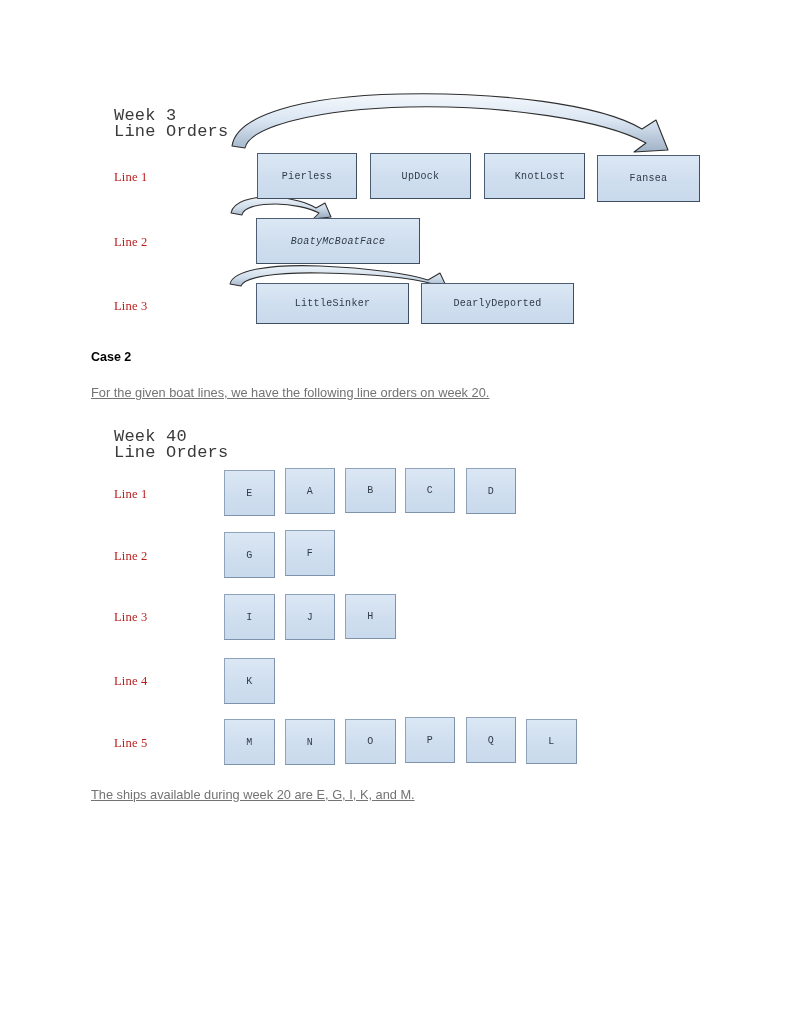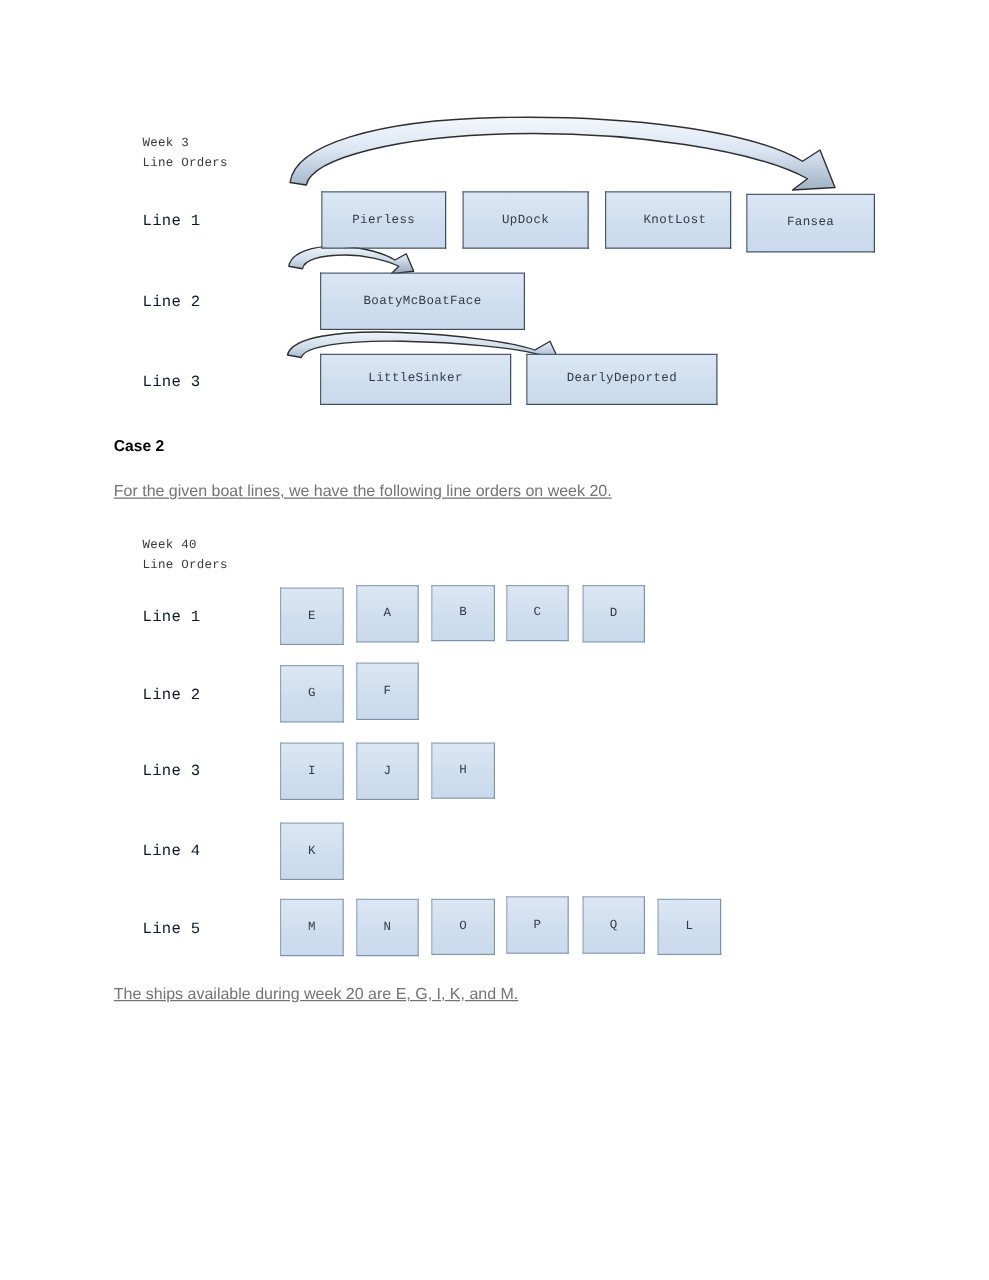--- a/index.html
+++ b/index.html
@@ -32,7 +32,7 @@
   .diag-title {
     position: absolute;
     font-family: "Liberation Mono", "DejaVu Sans Mono", monospace;
-    font-size: 10px;
+    font-size: 17px;
     line-height: 16px;
     color: #3a3a3a;
     white-space: pre;

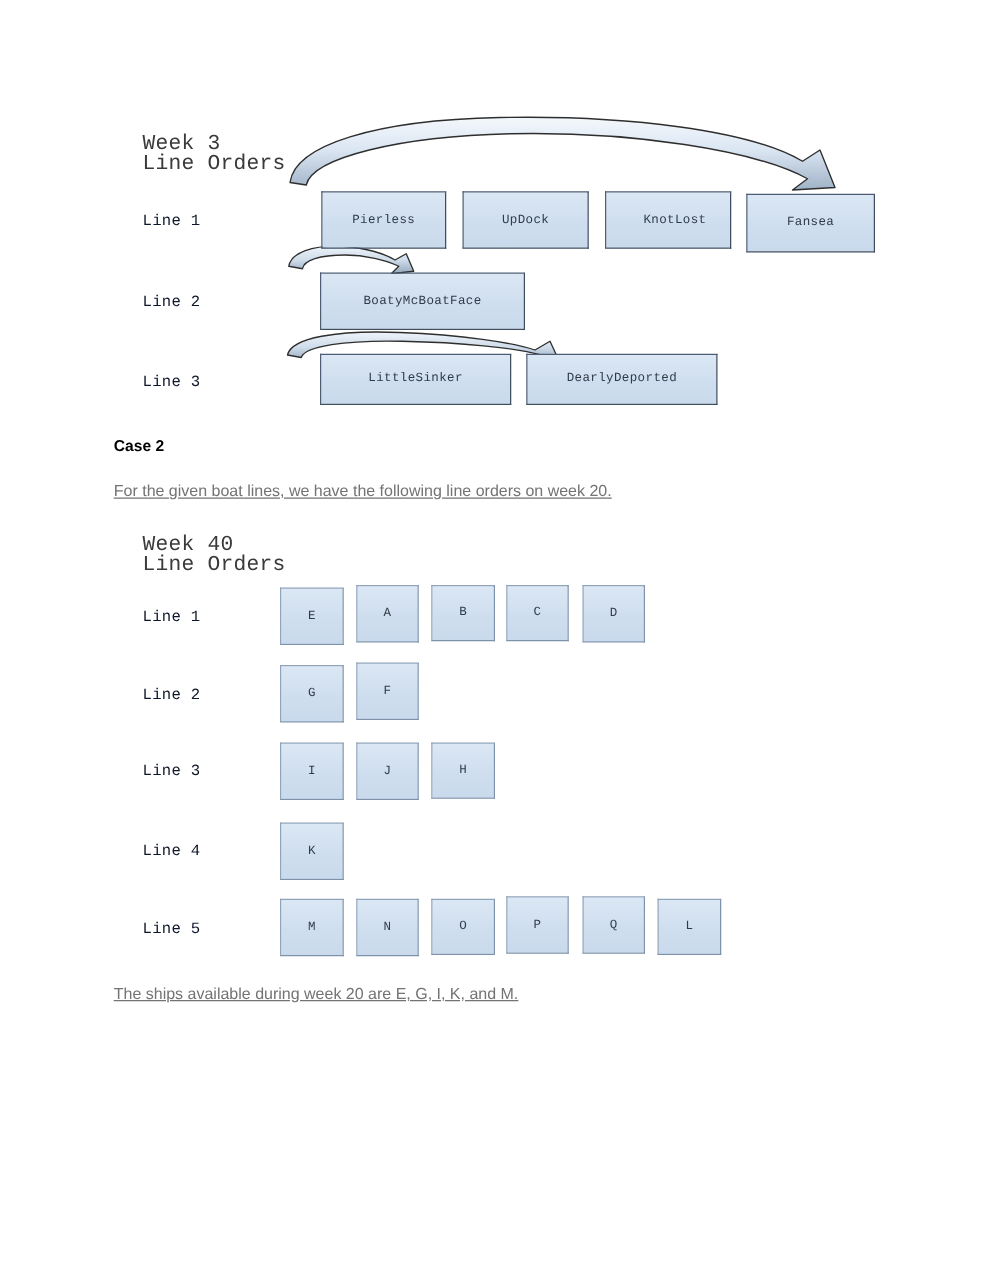--- a/index.html
+++ b/index.html
@@ -41,9 +41,9 @@
 
   .line-label {
     position: absolute;
-    font-family: Liberation Mono, monospace;
+    font-family: Liberation Serif, serif;
     font-size: 12.5px;
-    color: #0f172a;
+    color: #b91c1c;
     white-space: pre;
     letter-spacing: 0.2px;
   }

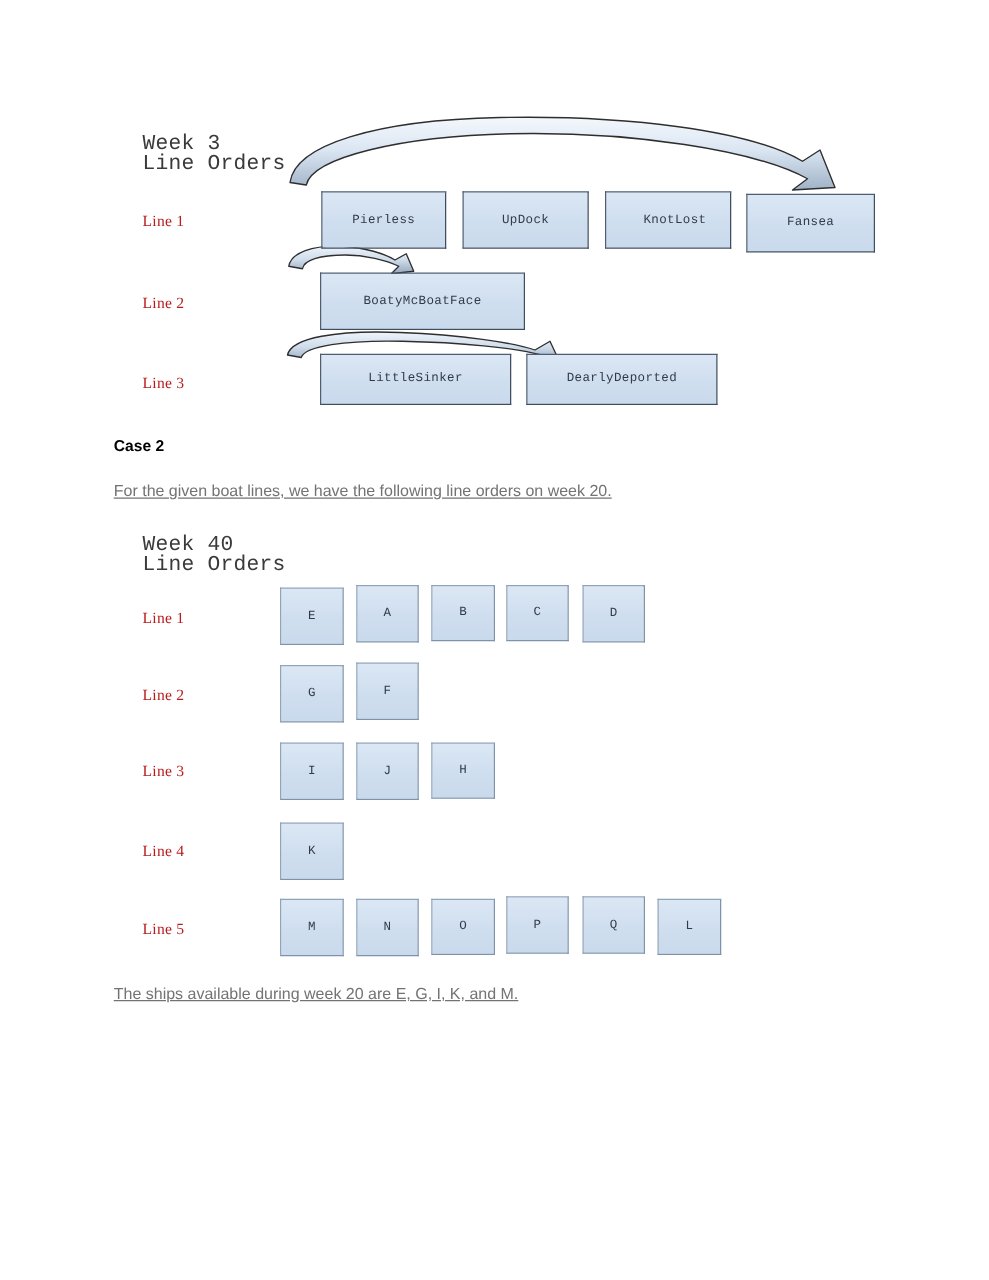--- a/index.html
+++ b/index.html
@@ -165,7 +165,7 @@
     <div class="obox" style="left:597px; top:155px; width:103px; height:47px;">Fansea</div>
 
     <div class="line-label" style="left:114px; top:235px;">Line 2</div>
-    <div class="obox" style="left:256px; top:218px; width:164px; height:46px;">BoatyMcBoatFace</div>
+    <div class="obox" style="left:256px; top:218px; width:164px; height:46px;font-style:italic;">BoatyMcBoatFace</div>
 
     <div class="line-label" style="left:114px; top:299px;">Line 3</div>
     <div class="obox" style="left:256px; top:283px; width:153px; height:41px;">LittleSinker</div>

